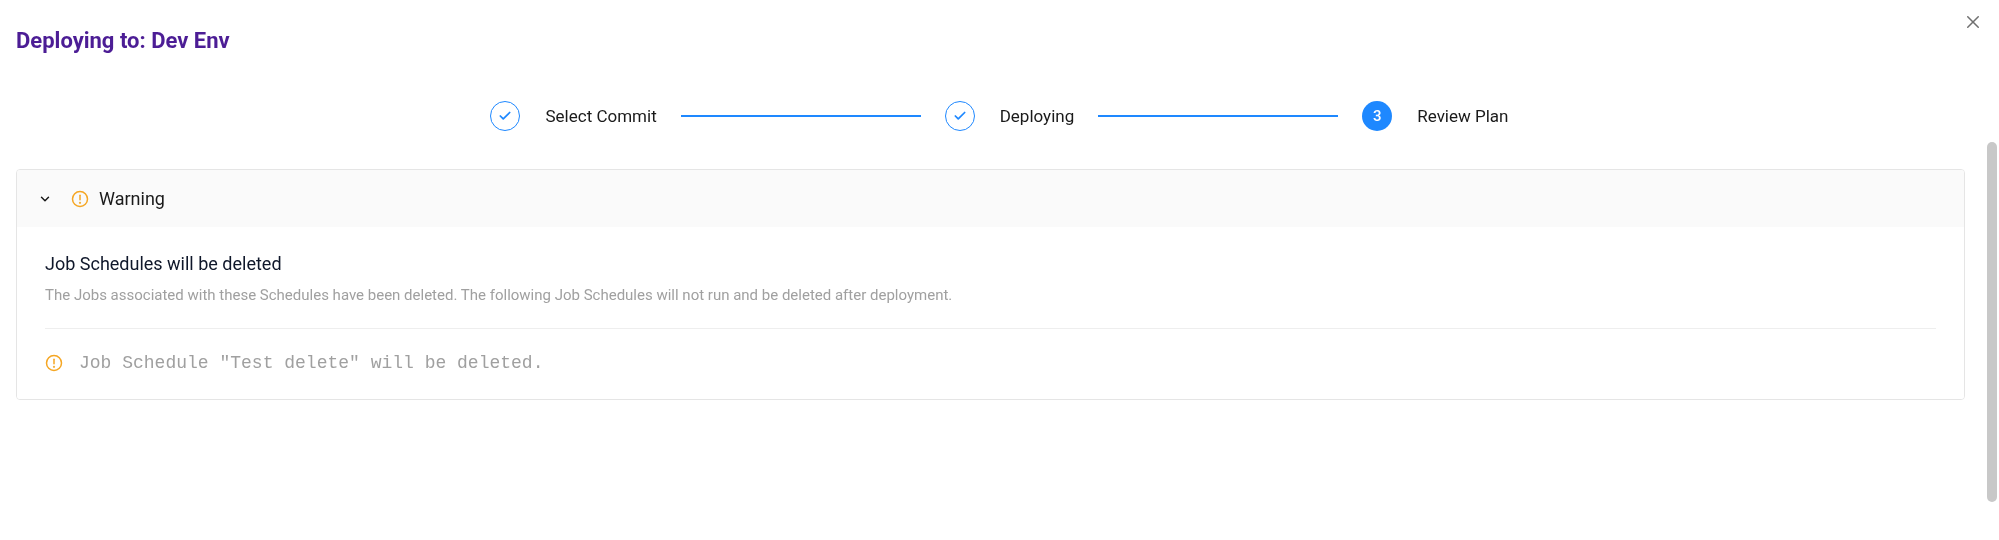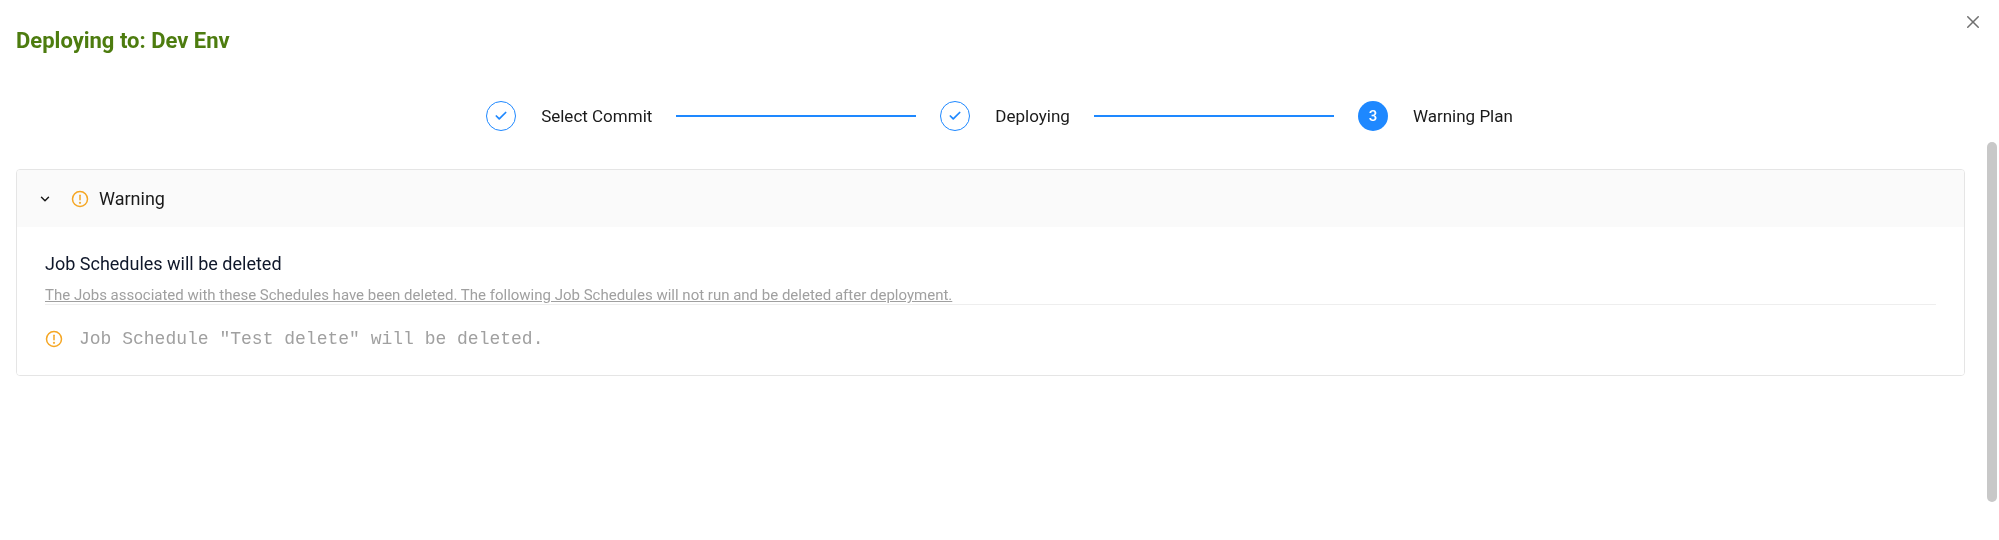--- a/index.html
+++ b/index.html
@@ -38,7 +38,7 @@
     .header h1 {
       font-size: 22px;
       font-weight: 700;
-      color: #4d7c0f;
+      color: #4c1d95;
     }
     .stepper {
       display: flex;

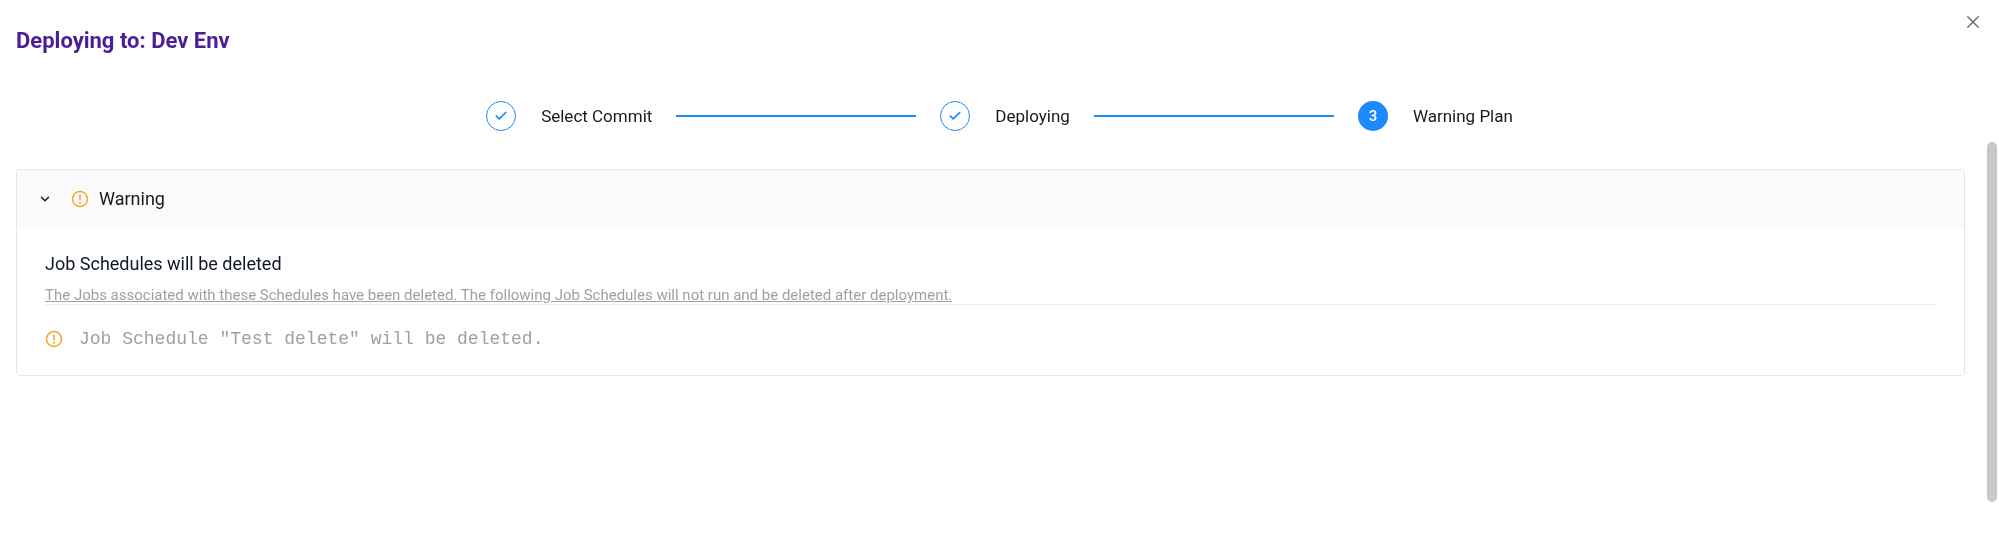--- a/index.html
+++ b/index.html
@@ -215,7 +215,7 @@
   <div class="step-connector"></div>
   <div class="step">
     <div class="step-badge active">3</div>
-    <span class="step-label">Warning Plan</span>
+    <span class="step-label">Review Plan</span>
   </div>
 </div>
 

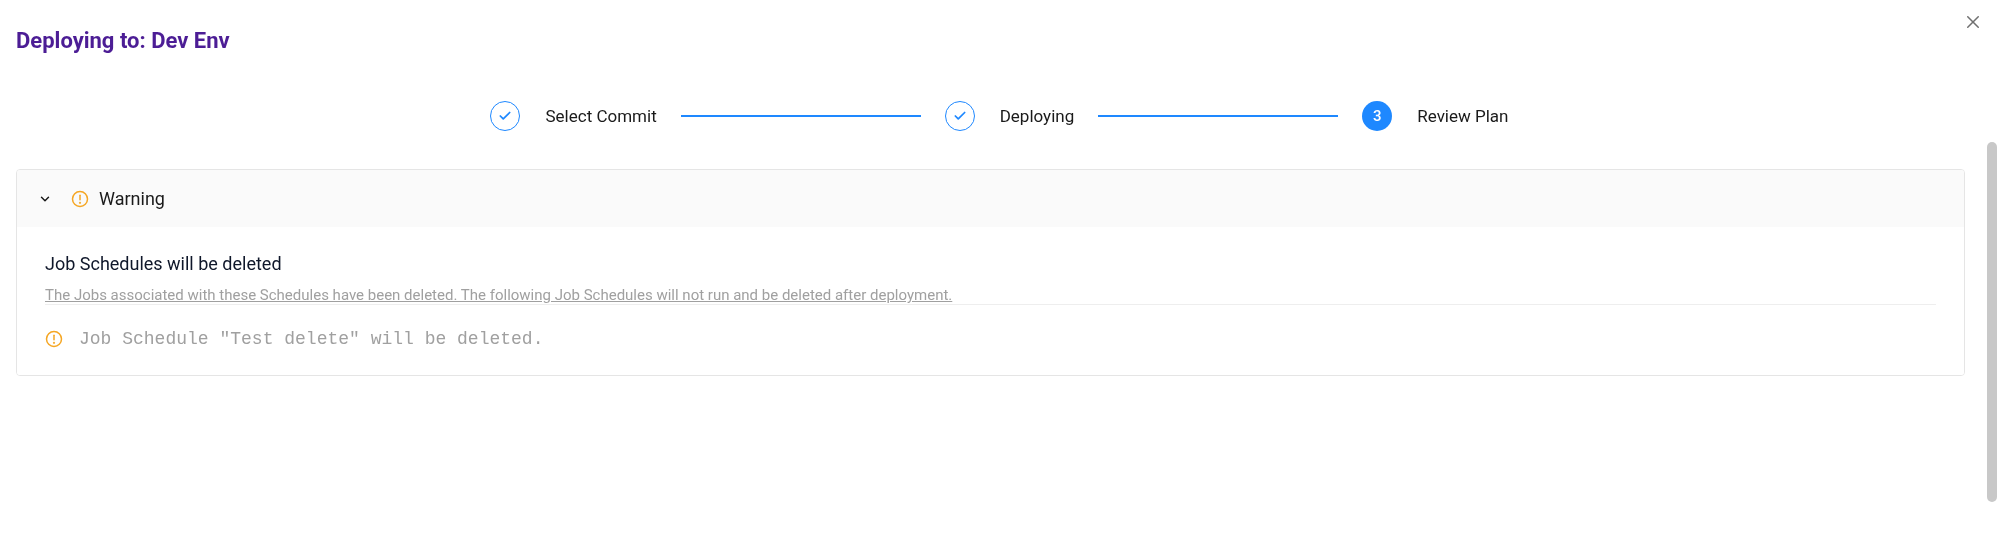--- a/index.html
+++ b/index.html
@@ -150,7 +150,7 @@
     .panel-body p.desc {
       font-size: 15px;
       color: #a0a0a0;
-      text-decoration: underline;
+      margin-bottom: 24px;
     }
     .divider {
       border: none;

